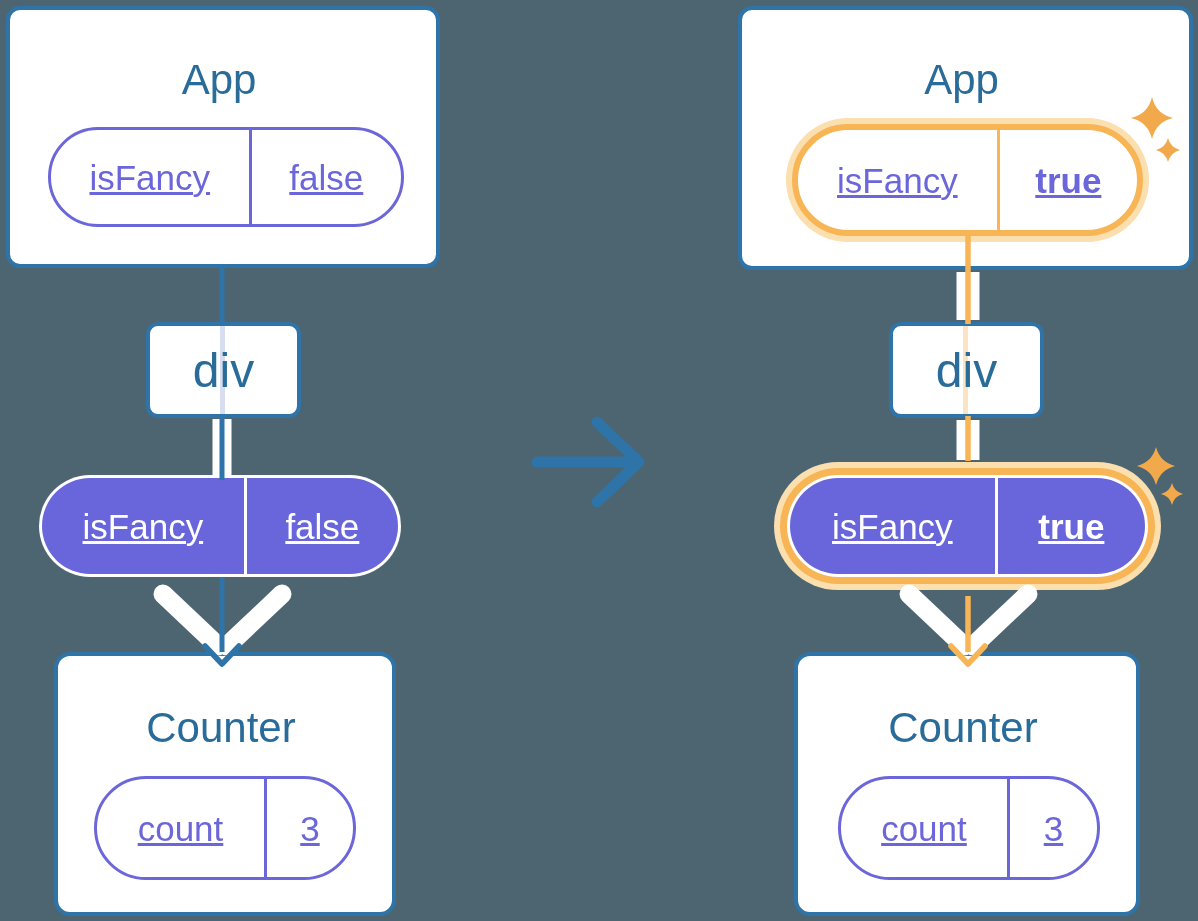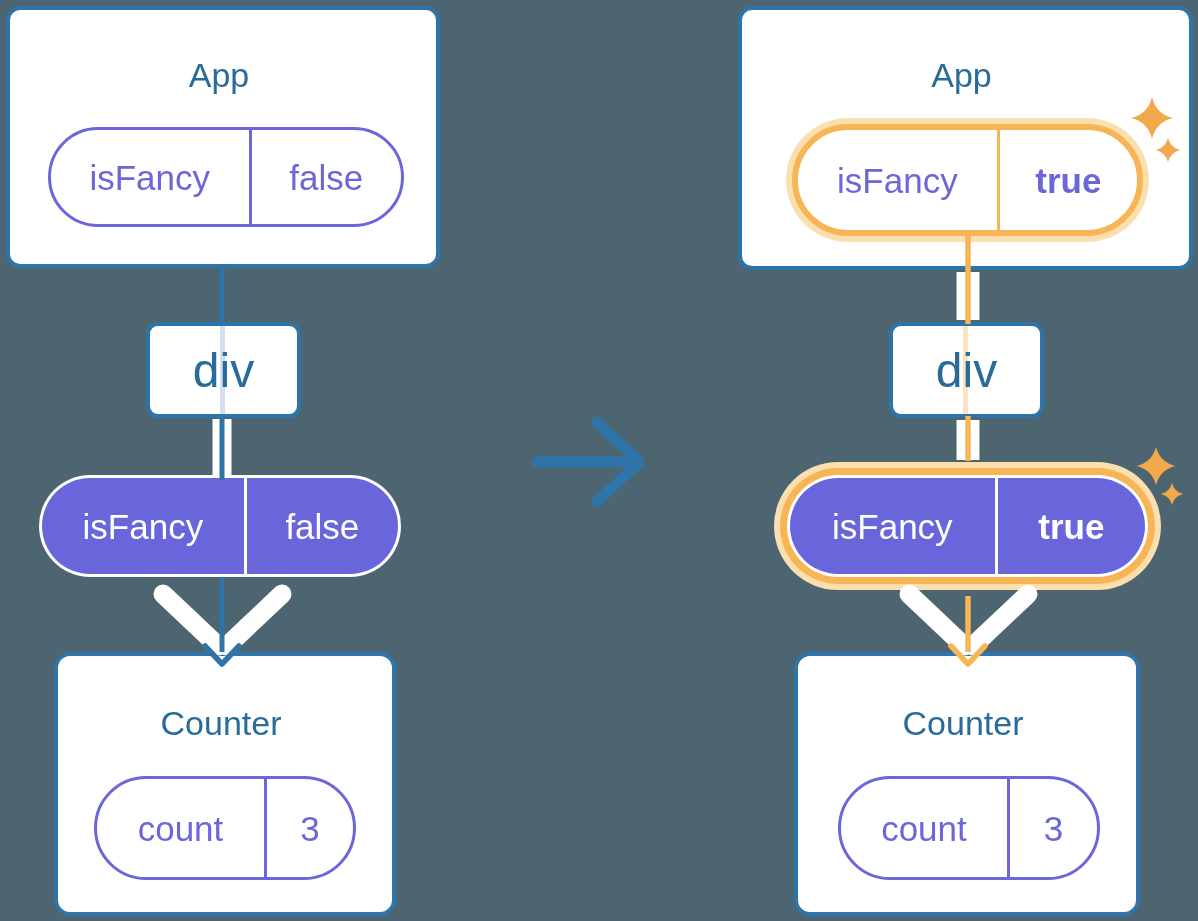--- a/index.html
+++ b/index.html
@@ -10,7 +10,7 @@
   .box{position:absolute;box-sizing:border-box;background:var(--panel);
        border:4px solid var(--blue-border);}
   .box-title{position:absolute;left:0;right:8px;text-align:center;
-       font-size:34px;font-weight:500;color:var(--blue-text);line-height:1.15;}
+       font-size:42px;font-weight:500;color:var(--blue-text);line-height:1.15;}
 
   
   .pill{position:absolute;display:flex;box-sizing:border-box;}

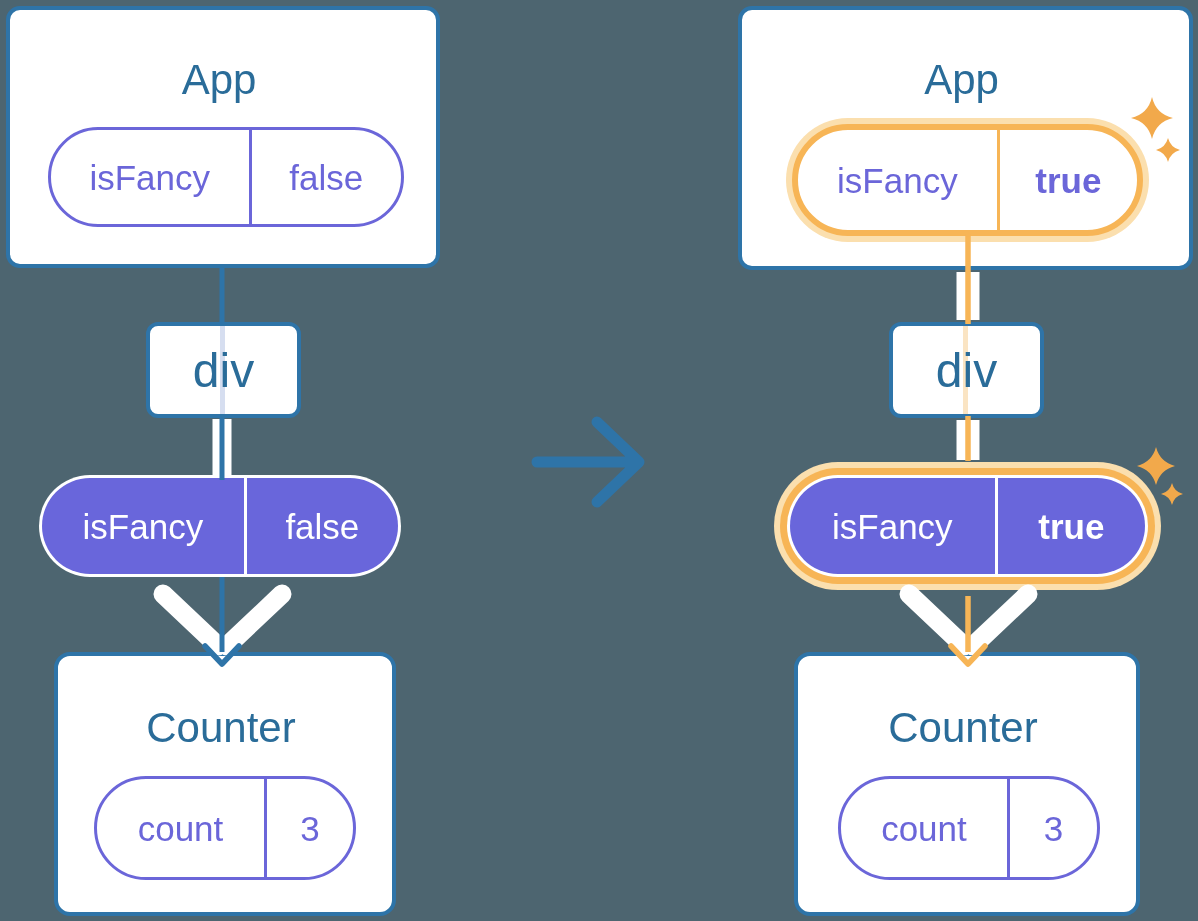--- a/index.html
+++ b/index.html
@@ -13,7 +13,7 @@
        font-size:42px;font-weight:500;color:var(--blue-text);line-height:1.15;}
 
   
-  .pill{position:absolute;display:flex;box-sizing:border-box;}
+  .pill{position:absolute;display:flex;box-sizing:border-box;text-decoration:underline;}
   .pill .k,.pill .v{display:flex;align-items:center;justify-content:center;
        box-sizing:border-box;font-size:35px;line-height:1;}
   .p-outline{background:var(--panel);border:3px solid var(--purple);border-radius:60px;color:var(--purple);}

